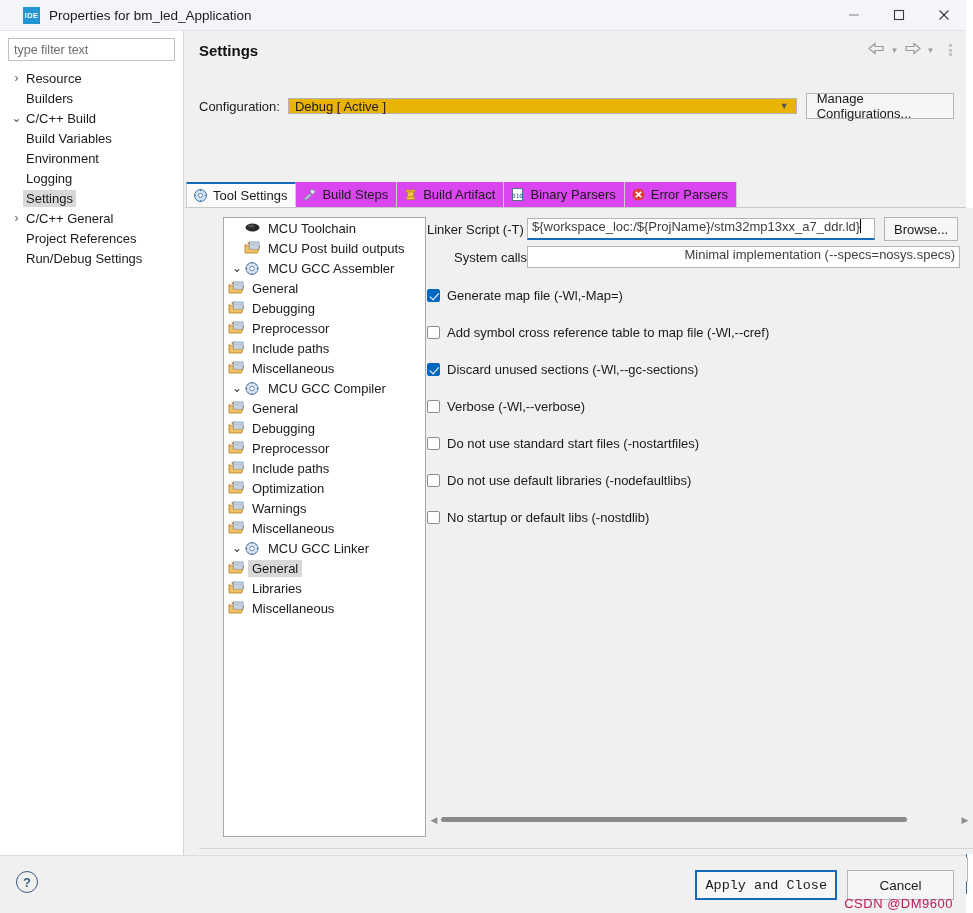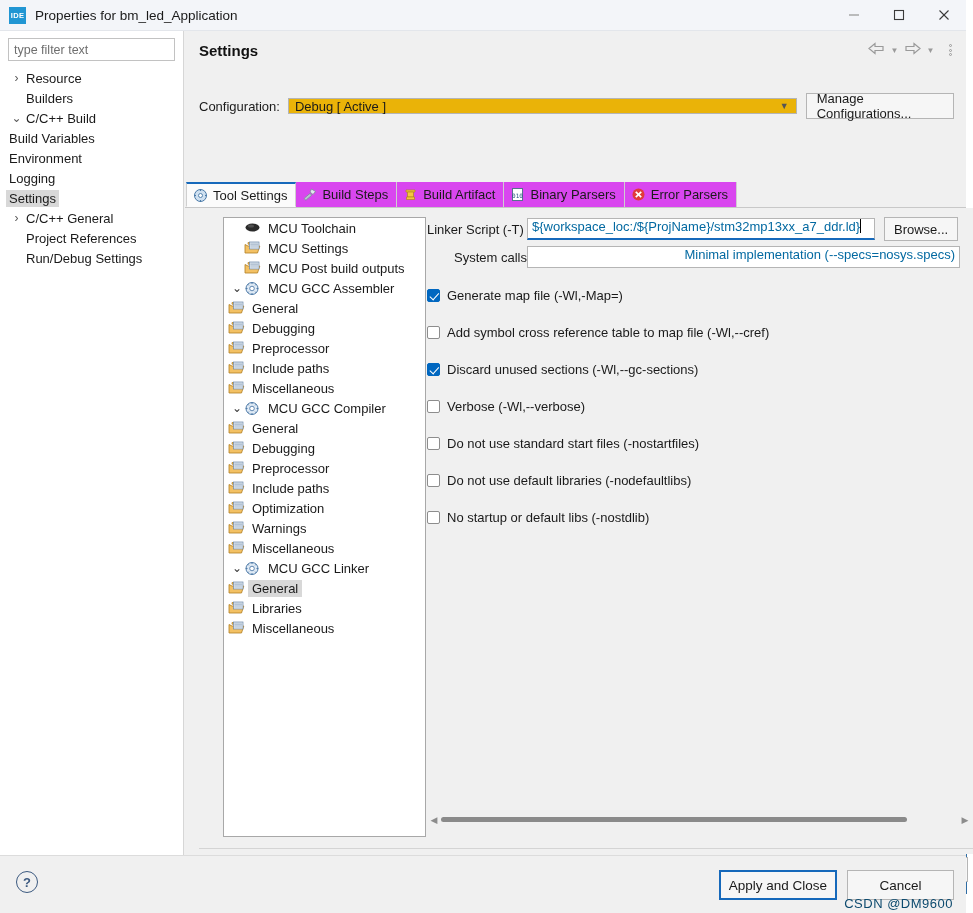--- a/index.html
+++ b/index.html
@@ -38,7 +38,7 @@
     display: flex; align-items: center;
   }
   .title-ide-icon {
-    width: 17px; height: 17px; margin-left: 9px;
+    width: 17px; height: 17px; margin-left: 23px;
     background: #2196d3;
     color: #fff; font-size: 7.5px; font-weight: bold;
     display: flex; align-items: center; justify-content: center;

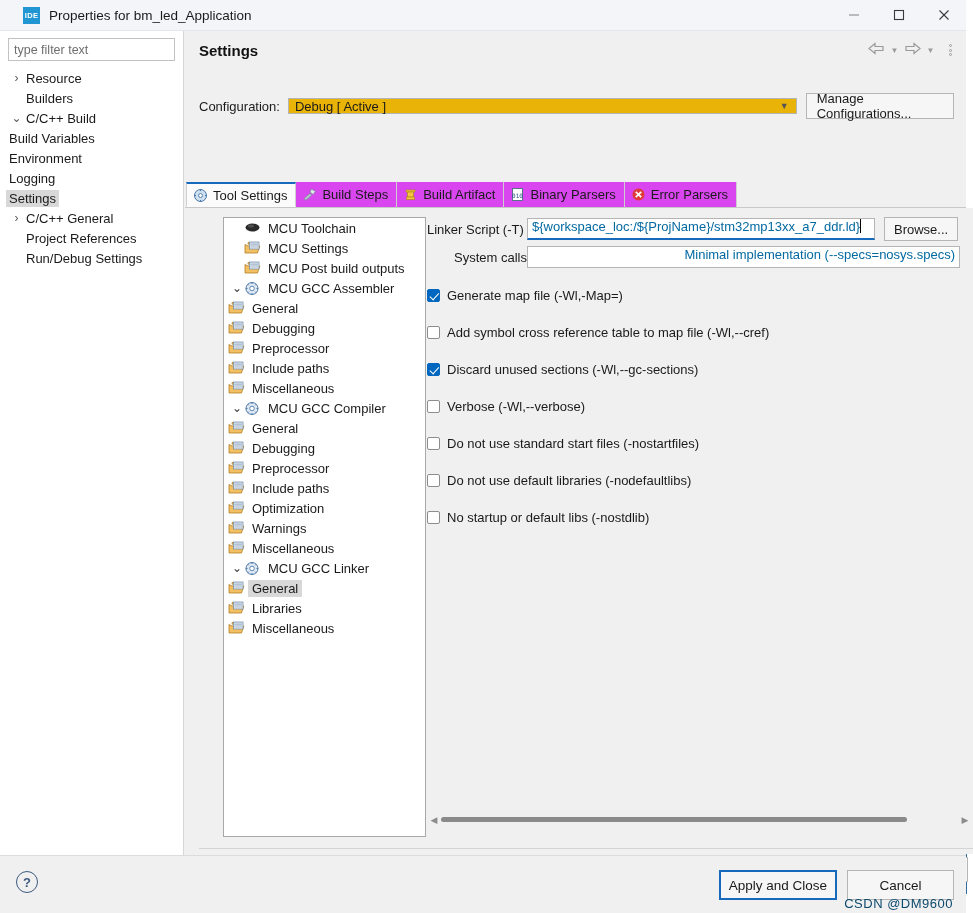--- a/index.html
+++ b/index.html
@@ -91,7 +91,7 @@
   }
   .tree-row .lbl { padding: 1px 3px; }
   .tree-row.sel .lbl { background: #d8d8d8; }
-  .tree-row.indent1 { padding-left: 6px; }
+  .tree-row.indent1 { padding-left: 23px; }
 
   
   .right-panel {

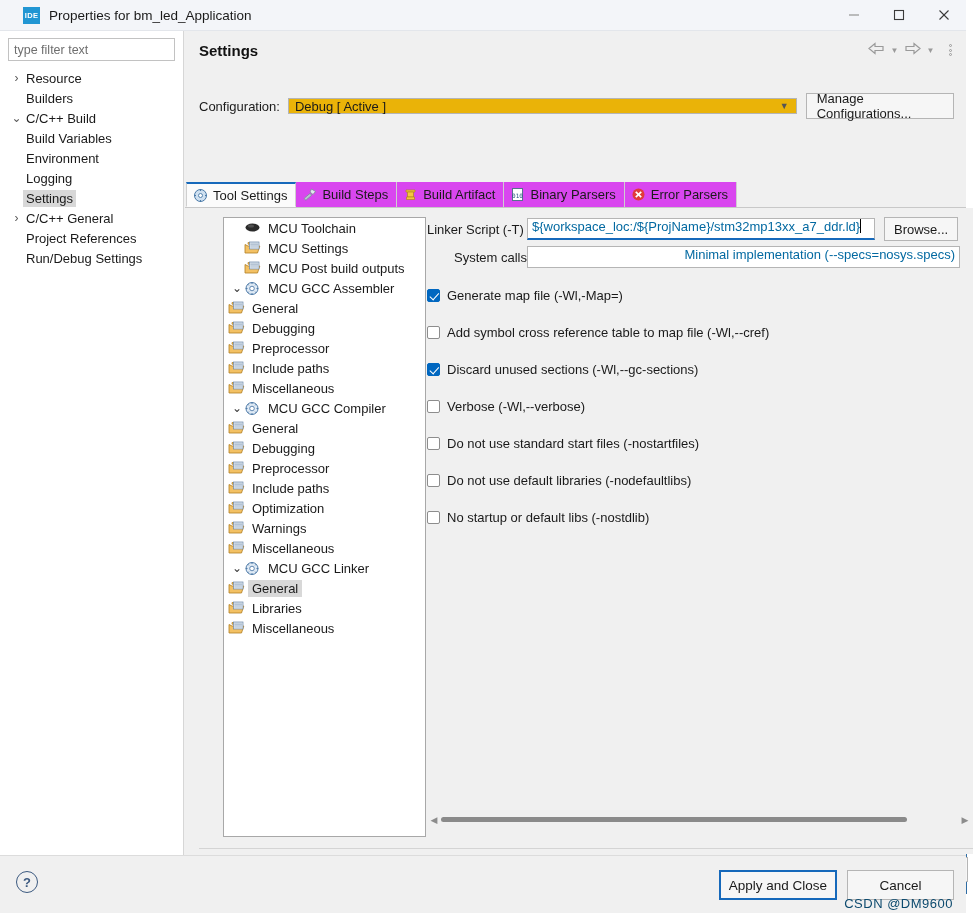--- a/index.html
+++ b/index.html
@@ -207,7 +207,7 @@
   .txt-field {
     height: 22px; border: 1px solid #b5b5b5; background: #fff;
     font-family: "Liberation Sans", sans-serif; font-size: 13px;
-    padding: 0 4px; color: #0369a1; position: relative;
+    padding: 0 4px; color: #404040; position: relative;
   }
   .linker-field { width: 348px; border-bottom: 2px solid #1669bb; }
   .syscalls-field { width: 433px; }

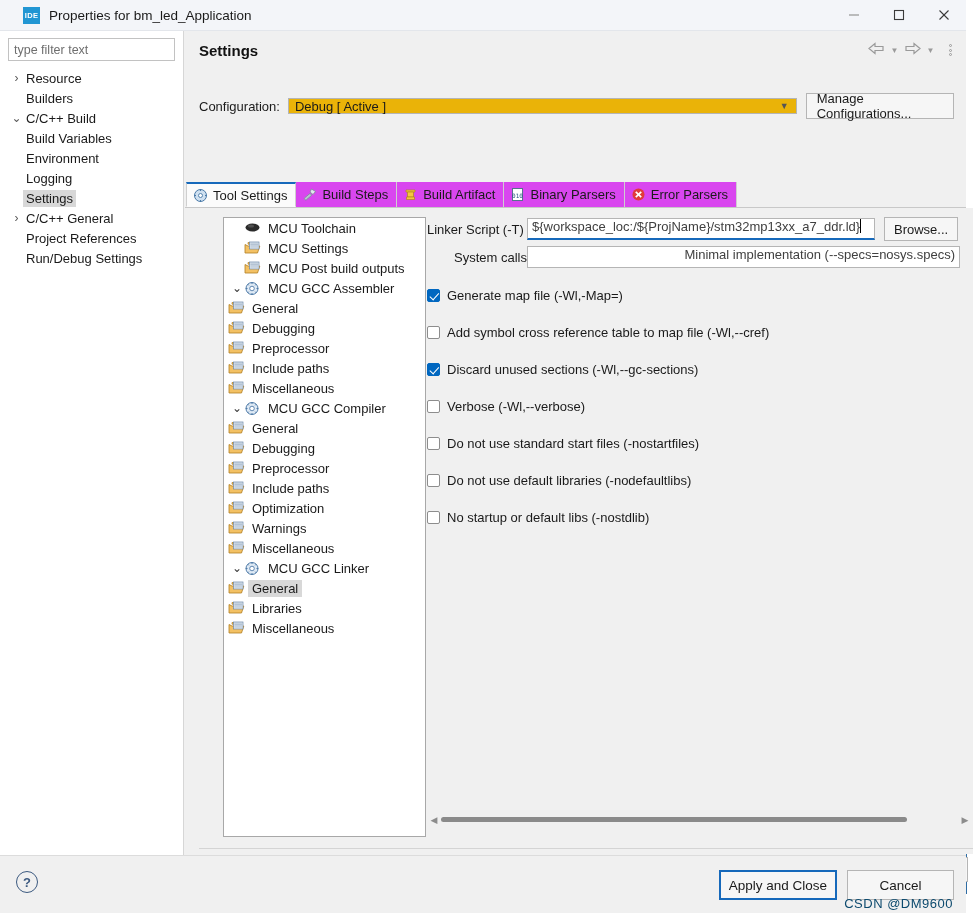--- a/index.html
+++ b/index.html
@@ -471,21 +471,6 @@
                   <ellipse cx="7" cy="5" rx="3" ry="1.6" fill="#5a5a5a" opacity="0.8"></ellipse>
                 </svg></span>
               <span class="tlbl">MCU Toolchain</span>
-            </div>
-            <div class="ttrow">
-              <span class="tarrow" style="font-size: 12px;"></span>
-              <span class="ticon"><svg width="17" height="14" viewBox="0 0 17 14">
-                  <path d="M1 3.5 L1 12 L13.5 12 L15.8 5 L4 5 Z" fill="#f3c164" stroke="#b07d22" stroke-width="0.8"></path>
-                  <path d="M4 1.5 L9 1.5 L10 3.2 L4 3.2 Z" fill="#f3c164" stroke="#b07d22" stroke-width="0.7"></path>
-                  <rect x="5.5" y="1" width="9.5" height="7" fill="#e9eef4" stroke="#6a87a8" stroke-width="0.7"></rect>
-                  <g stroke="#7f99b5" stroke-width="0.5">
-                    <line x1="6.3" y1="2.2" x2="14.2" y2="2.2"></line>
-                    <line x1="6.3" y1="3.5" x2="14.2" y2="3.5"></line>
-                    <line x1="6.3" y1="4.8" x2="14.2" y2="4.8"></line>
-                    <line x1="6.3" y1="6.1" x2="14.2" y2="6.1"></line>
-                  </g>
-                </svg></span>
-              <span class="tlbl">MCU Settings</span>
             </div>
             <div class="ttrow">
               <span class="tarrow" style="font-size: 12px;"></span>

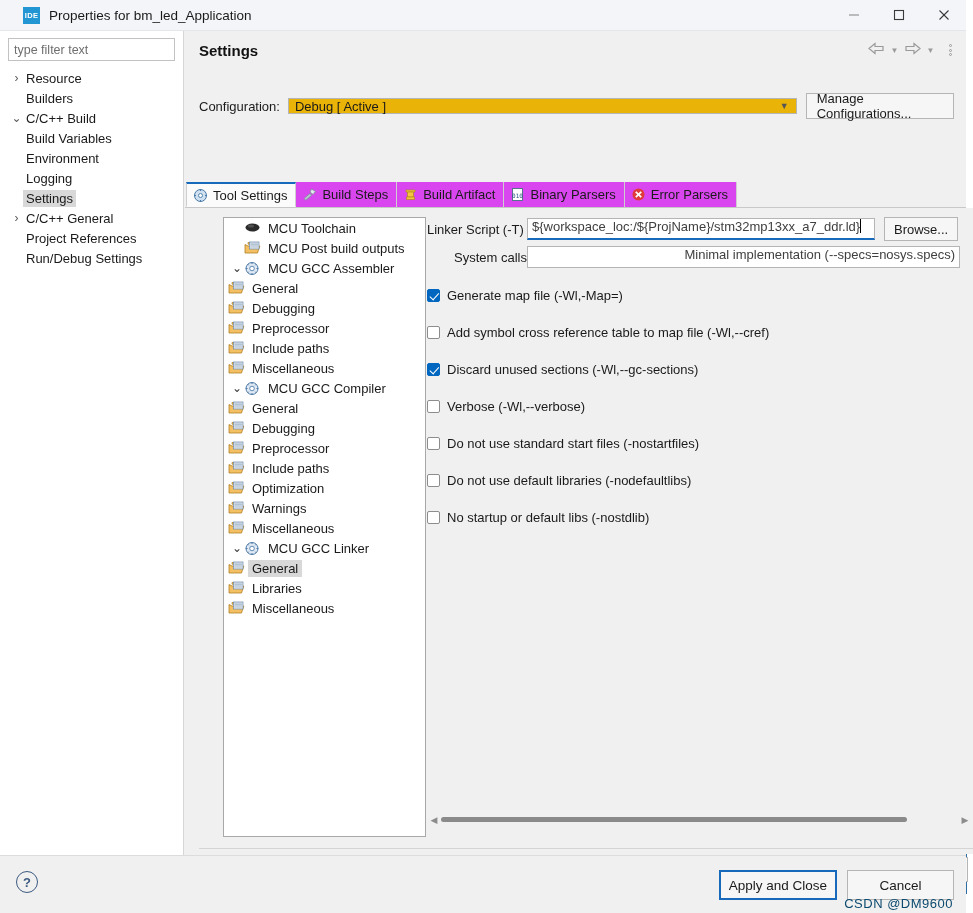--- a/index.html
+++ b/index.html
@@ -285,7 +285,7 @@
   .btn-default {
     border: 2px solid #1669bb; background: #f6f6f6;
     height: 30px; min-width: 107px; padding: 0 8px;
-    font-family: Liberation Sans, sans-serif; font-size: 13.5px;
+    font-family: Liberation Mono, monospace; font-size: 13.5px;
     display: flex; align-items: center; justify-content: center;
     cursor: default;
   }

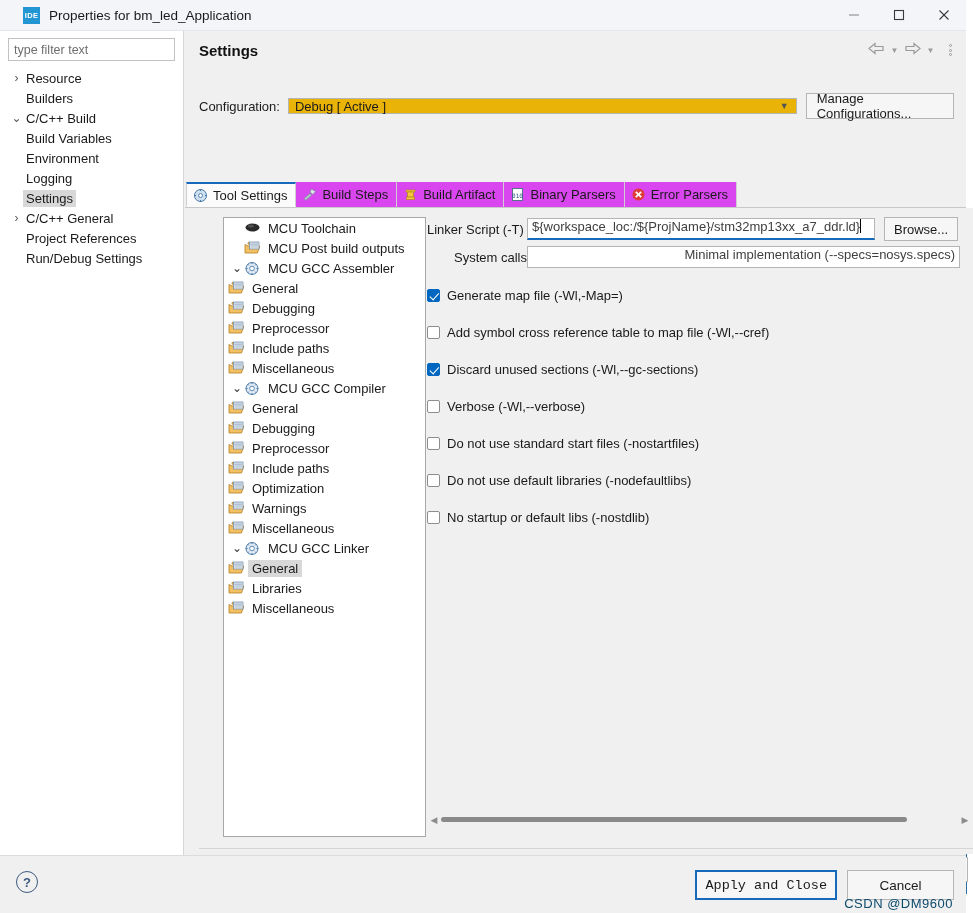--- a/index.html
+++ b/index.html
@@ -298,7 +298,7 @@
   }
   .watermark {
     position: absolute; right: 13px; top: 40px;
-    font-size: 13px; color: #0c4a6e; letter-spacing: 0.5px;
+    font-size: 13px; color: #be185d; letter-spacing: 0.5px;
     font-family: "Liberation Sans", sans-serif;
   }
   .caret-bar {

